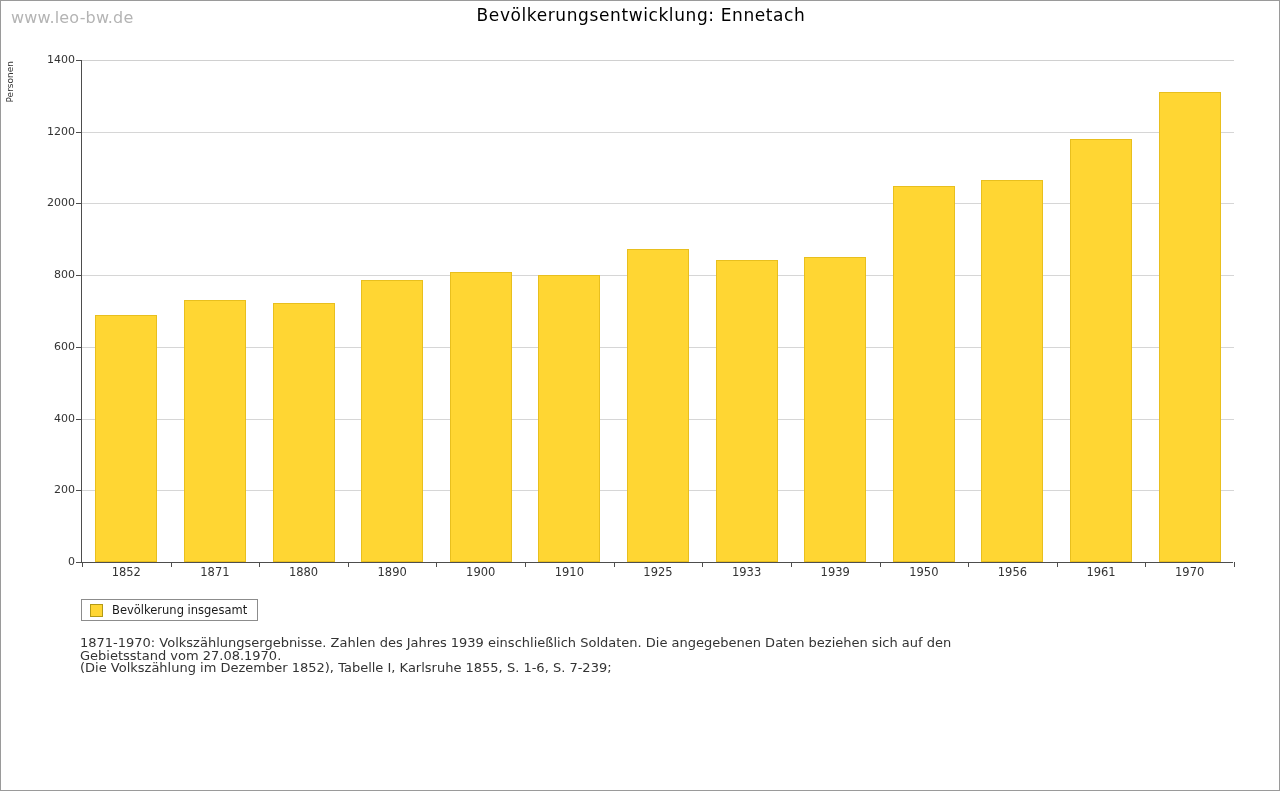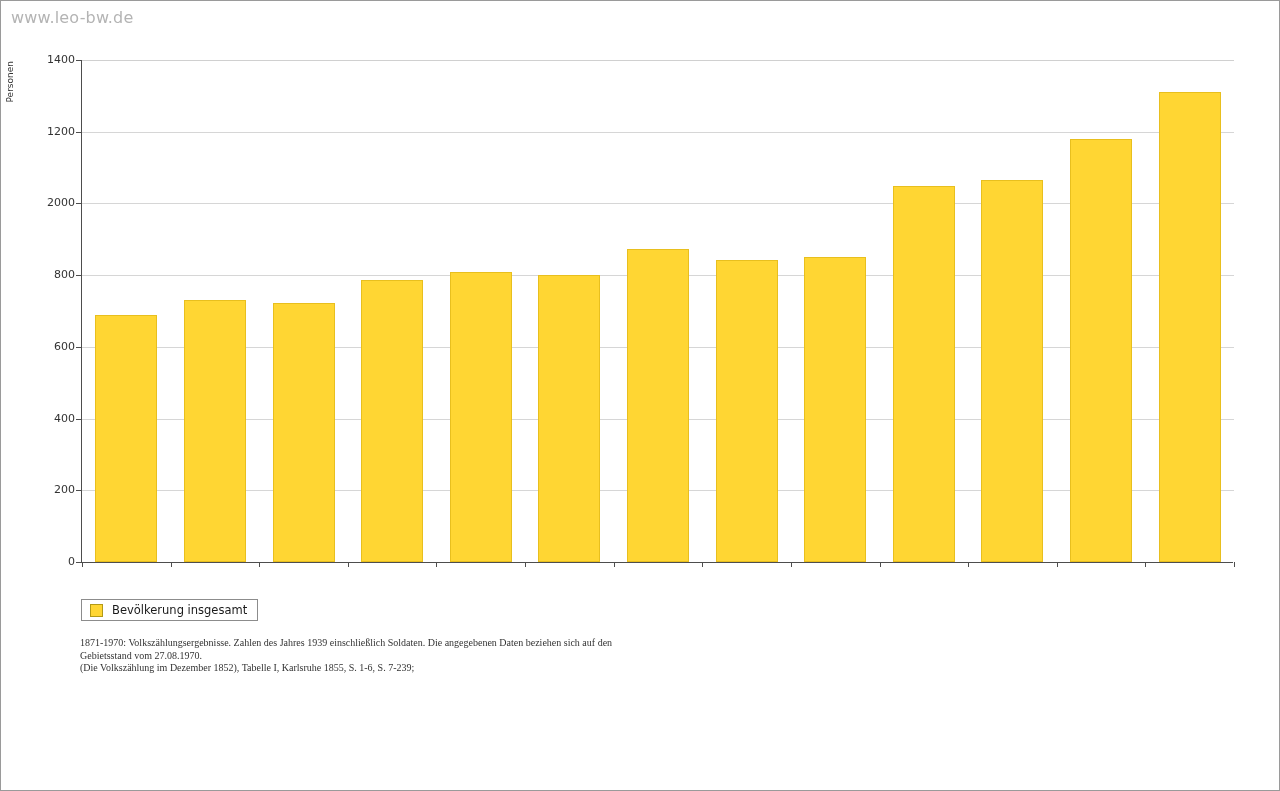--- a/index.html
+++ b/index.html
@@ -182,6 +182,7 @@
 
   <div id="watermark">www.leo-bw.de</div>
 
+  <div id="chart-title">Bevölkerungsentwicklung:  Ennetach</div>
 
   <div id="ylabel">Personen</div>
 

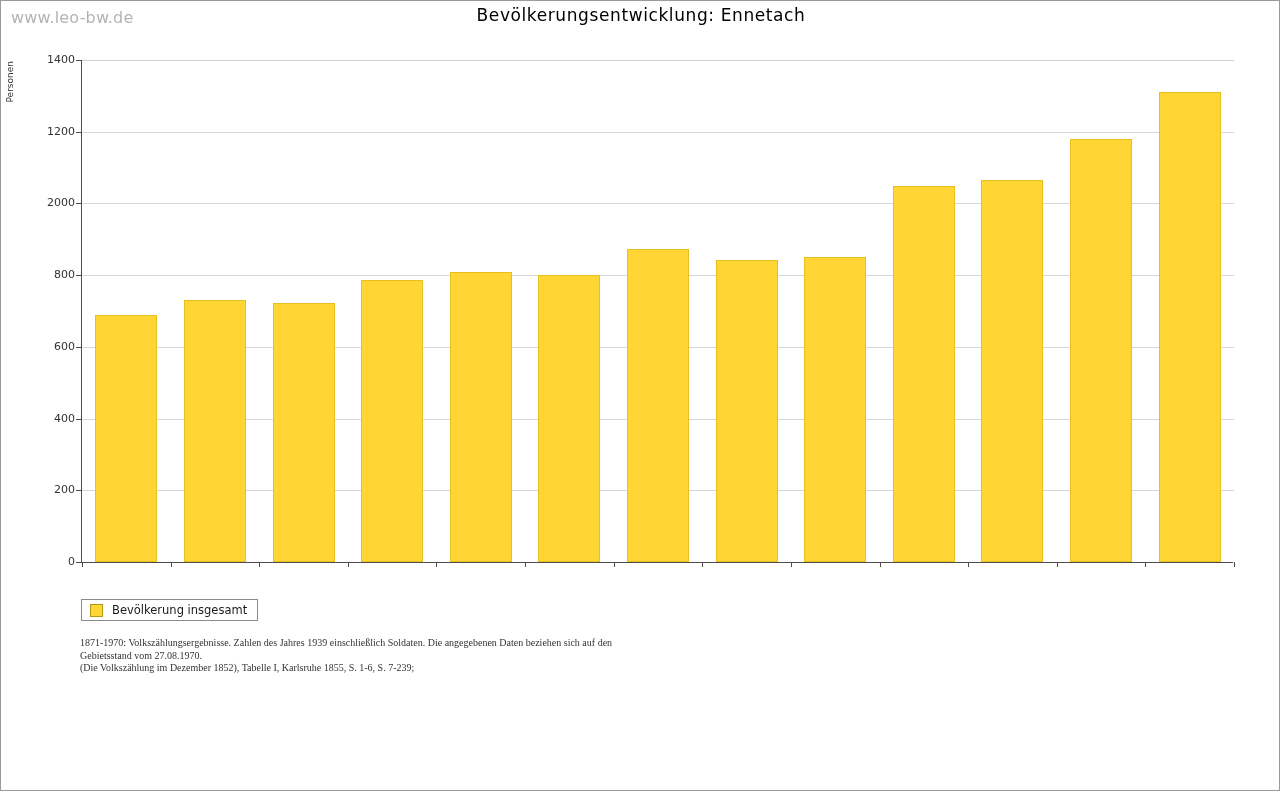--- a/index.html
+++ b/index.html
@@ -225,6 +225,21 @@
       <div class="bar" title="1970: 1312" style="left: 1076.68px; width: 62.0308px; height: 470.446px; background: rgb(255, 214, 51);"></div>
     </div>
 
+  <div id="xlabels">
+      <div class="xtick-label" style="left: 0px; width: 88.6154px;">1852</div>
+      <div class="xtick-label" style="left: 88.6154px; width: 88.6154px;">1871</div>
+      <div class="xtick-label" style="left: 177.231px; width: 88.6154px;">1880</div>
+      <div class="xtick-label" style="left: 265.846px; width: 88.6154px;">1890</div>
+      <div class="xtick-label" style="left: 354.462px; width: 88.6154px;">1900</div>
+      <div class="xtick-label" style="left: 443.077px; width: 88.6154px;">1910</div>
+      <div class="xtick-label" style="left: 531.692px; width: 88.6154px;">1925</div>
+      <div class="xtick-label" style="left: 620.308px; width: 88.6154px;">1933</div>
+      <div class="xtick-label" style="left: 708.923px; width: 88.6154px;">1939</div>
+      <div class="xtick-label" style="left: 797.538px; width: 88.6154px;">1950</div>
+      <div class="xtick-label" style="left: 886.154px; width: 88.6154px;">1956</div>
+      <div class="xtick-label" style="left: 974.769px; width: 88.6154px;">1961</div>
+      <div class="xtick-label" style="left: 1063.38px; width: 88.6154px;">1970</div>
+    </div>
 
   <div id="legend">
     <span class="swatch"></span>

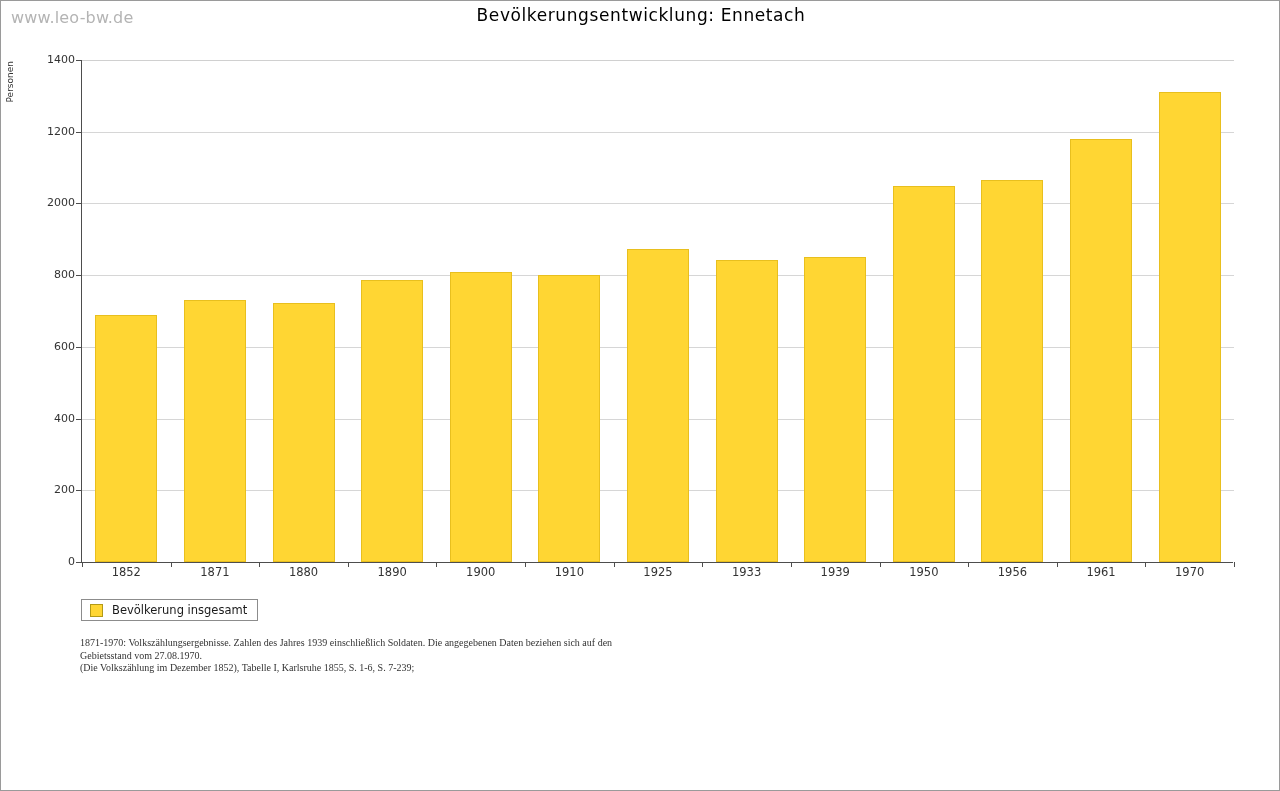--- a/index.html
+++ b/index.html
@@ -163,10 +163,9 @@
     left: 79px;
     top: 636px;
     width: 1000px;
-    font-size: 10px;
+    font-size: 13px;
     line-height: 12.6px;
     color: #333333;
-    font-family: Liberation Serif, serif;
   }
   #notes p {
     margin: 0;

